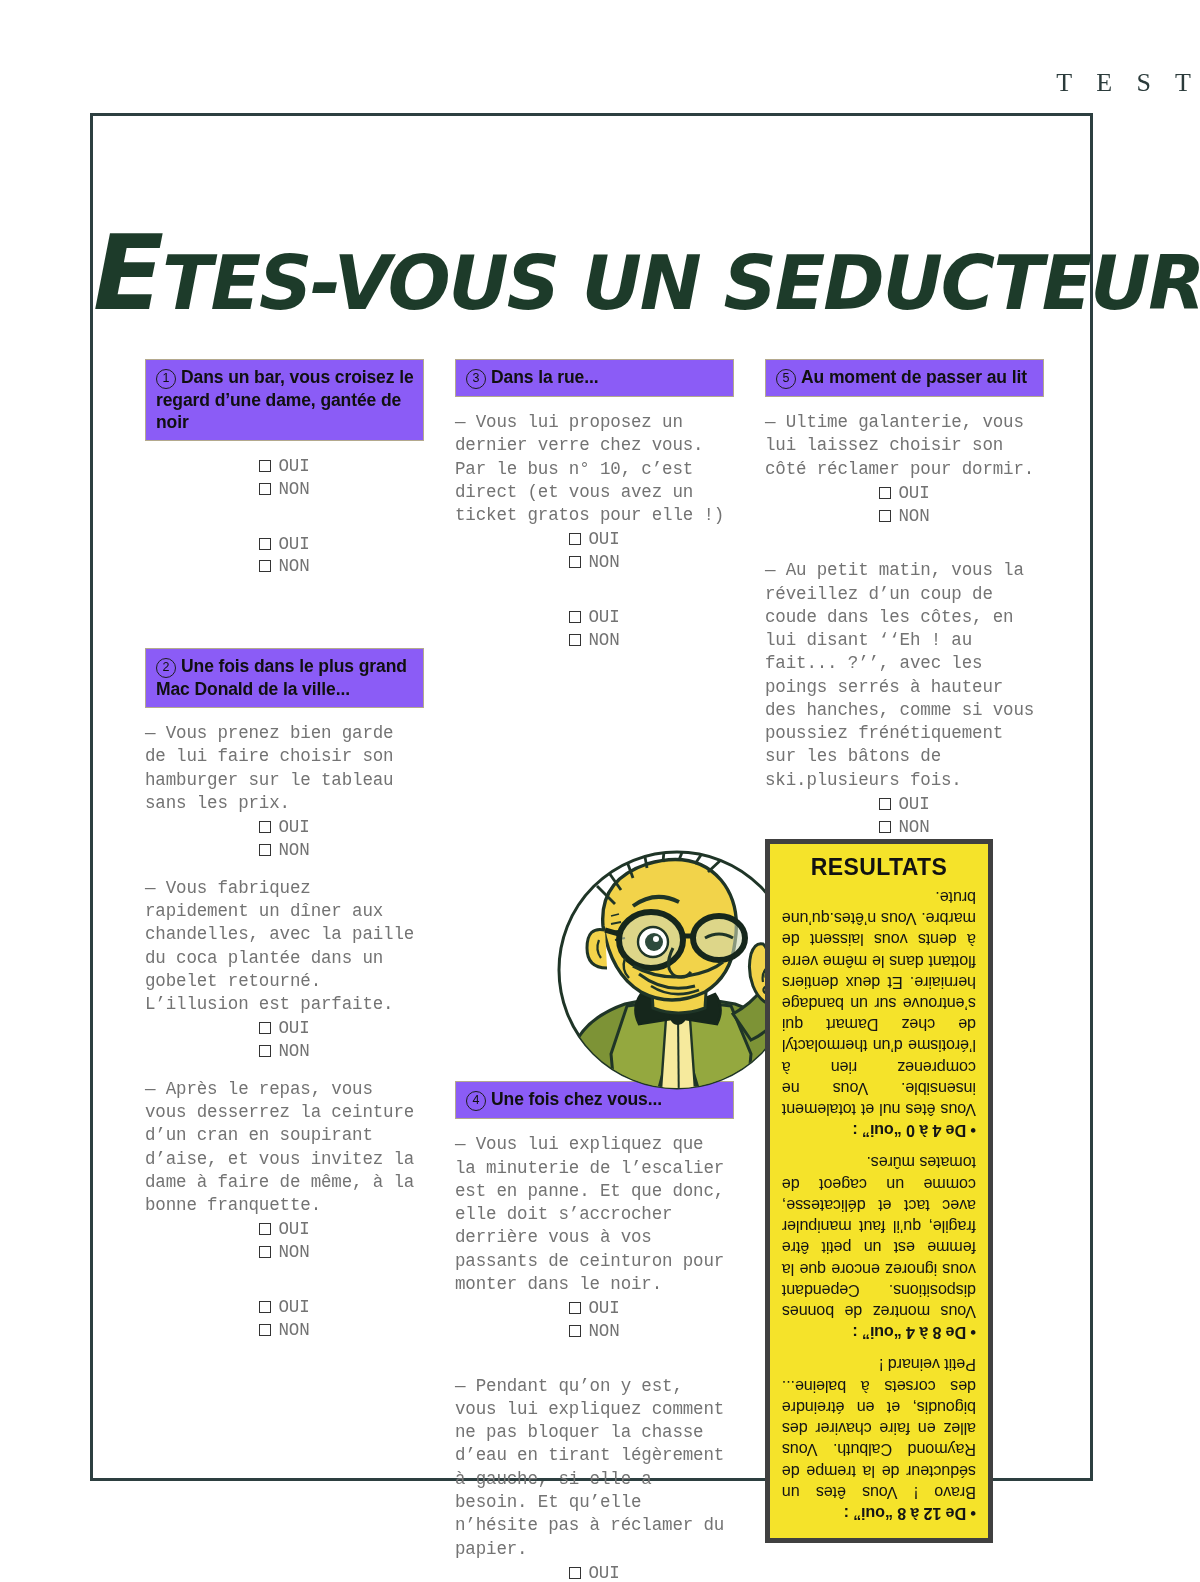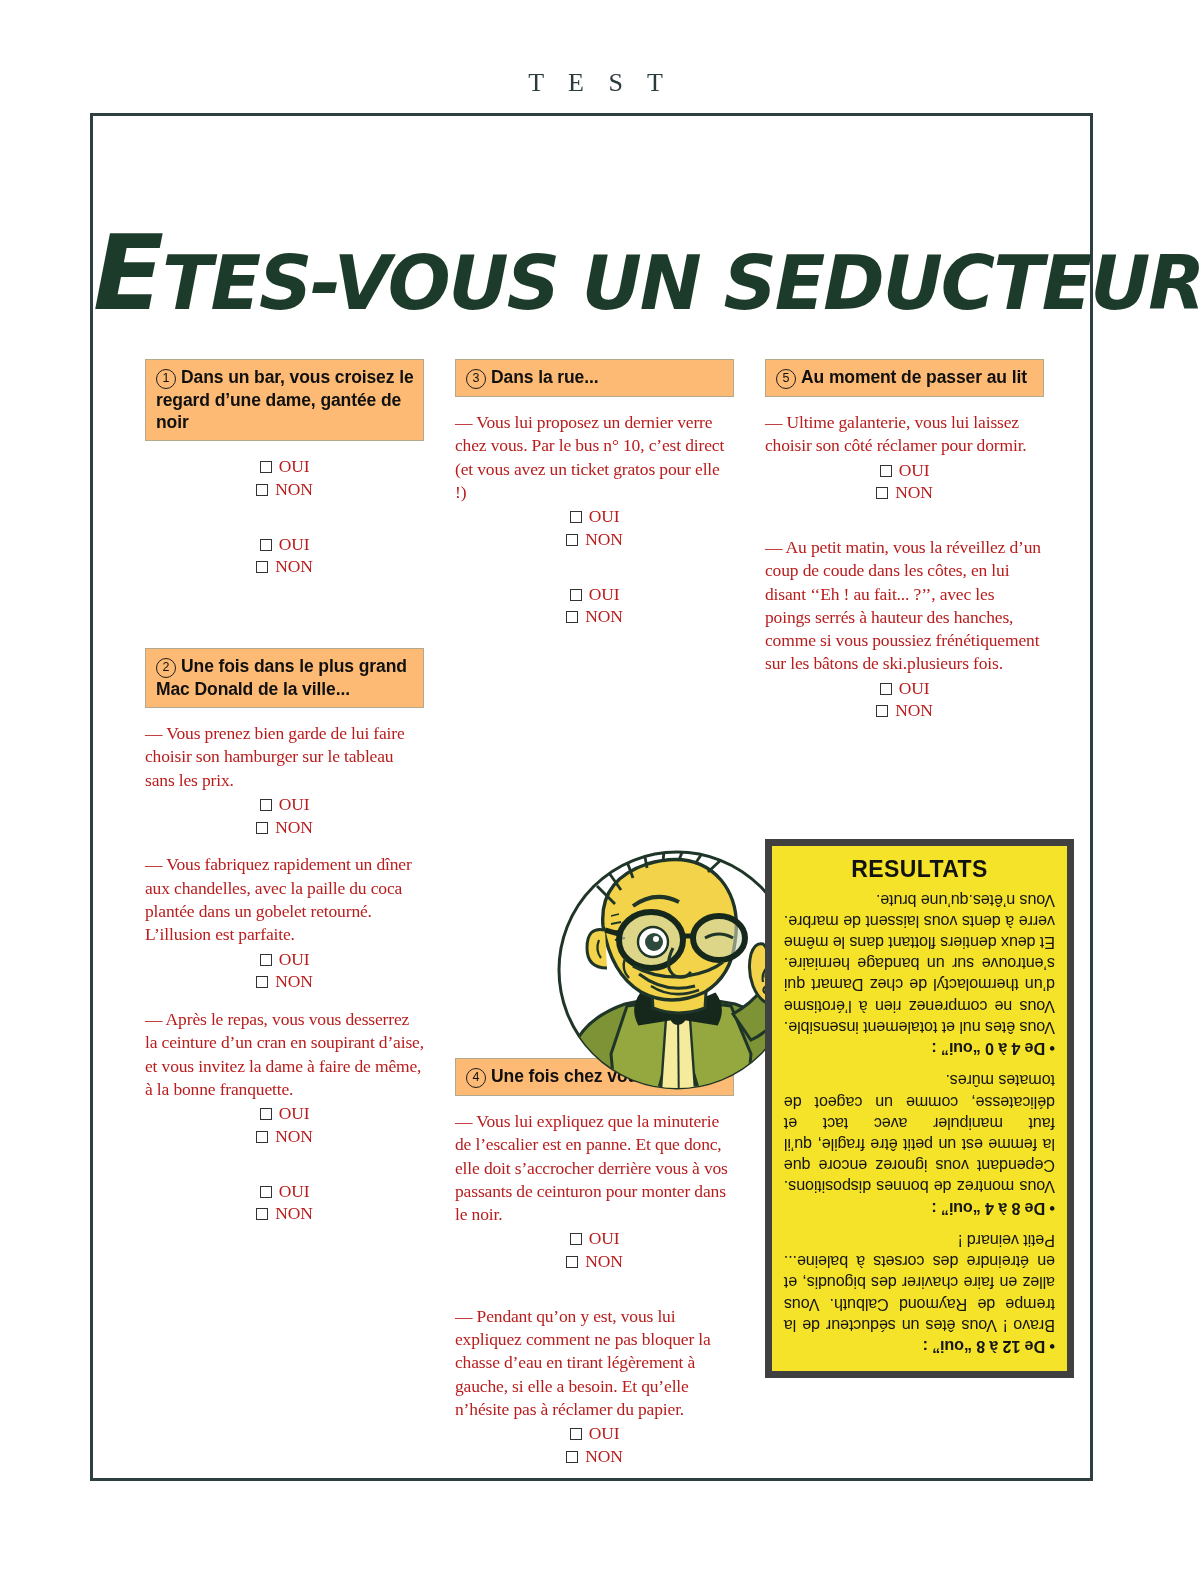--- a/index.html
+++ b/index.html
@@ -21,7 +21,7 @@
     top: 68px;
     left: 0;
     width: 1200px;
-    text-align: center;
+    text-align: right;
     font-family: "Liberation Serif", serif;
     font-size: 26px;
     letter-spacing: 9px;

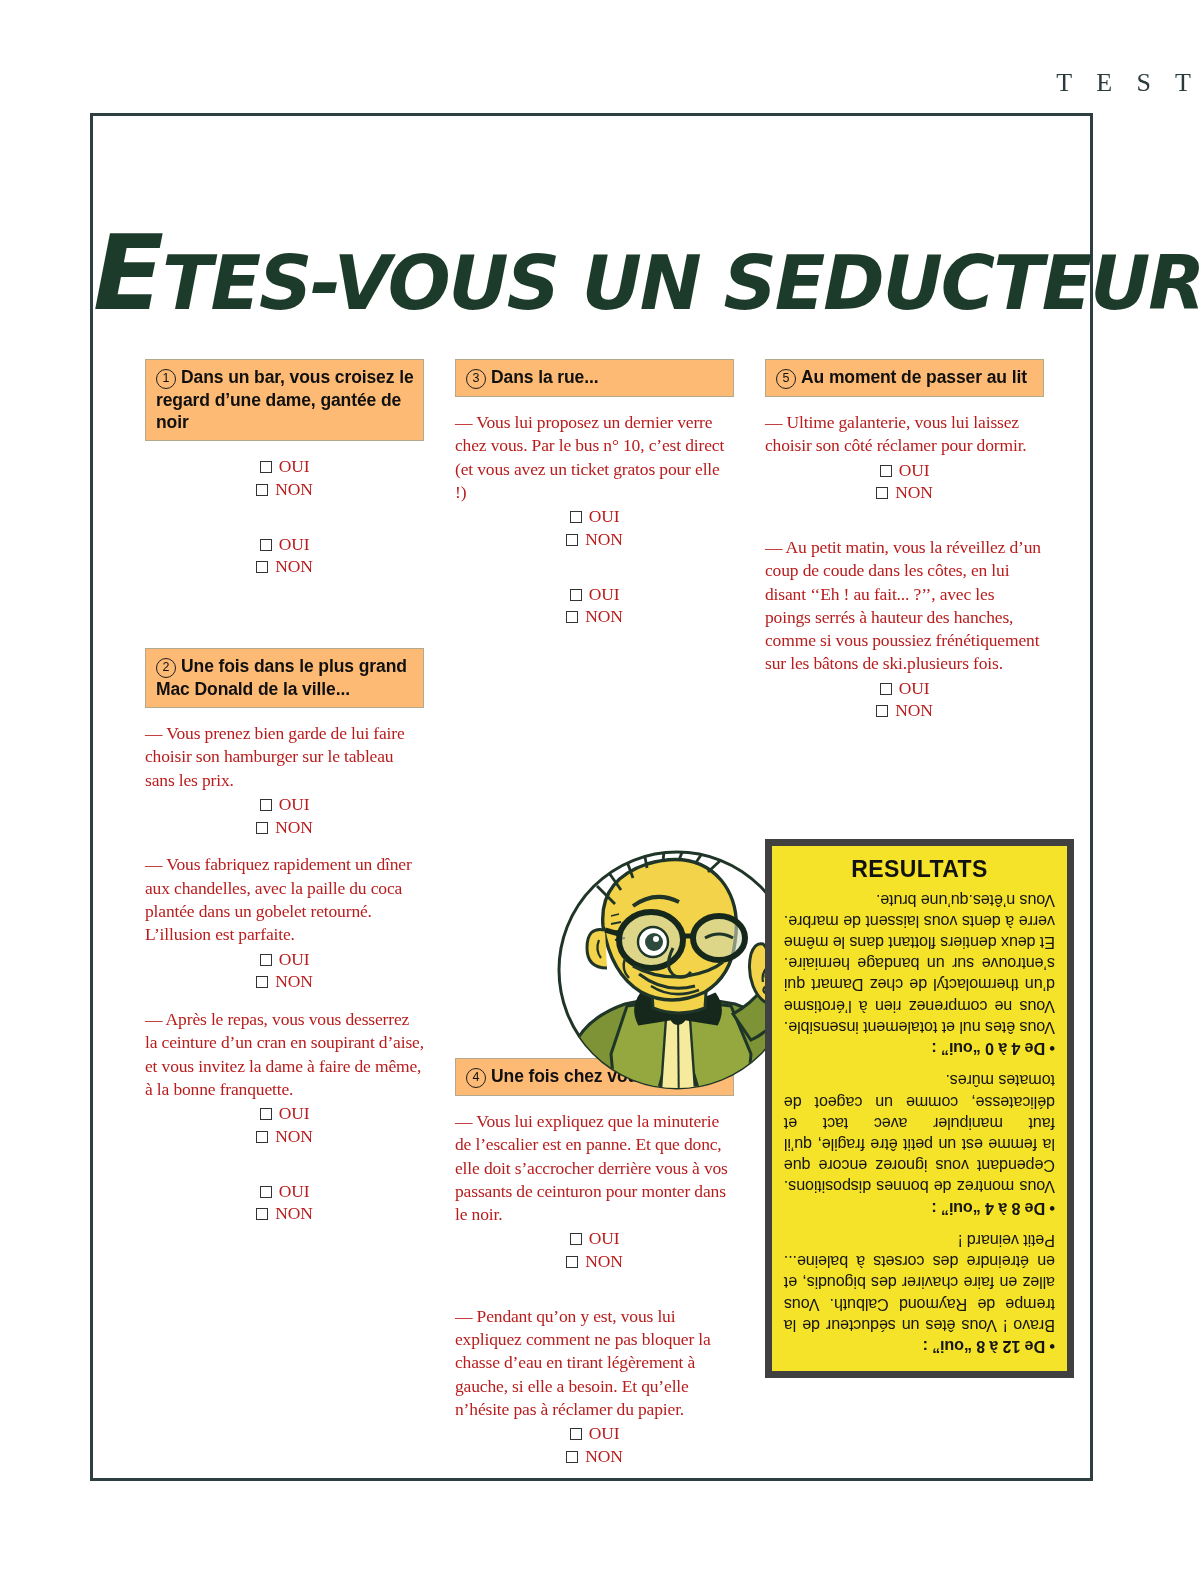--- a/index.html
+++ b/index.html
@@ -75,7 +75,7 @@
   
   .qblock { position: relative; }
   .qheader {
-    background: #fdba74;
+    background: #8b5cf6;
     border: 1px solid #b4a98d;
     box-sizing: border-box;
     padding: 6px 8px 7px 10px;

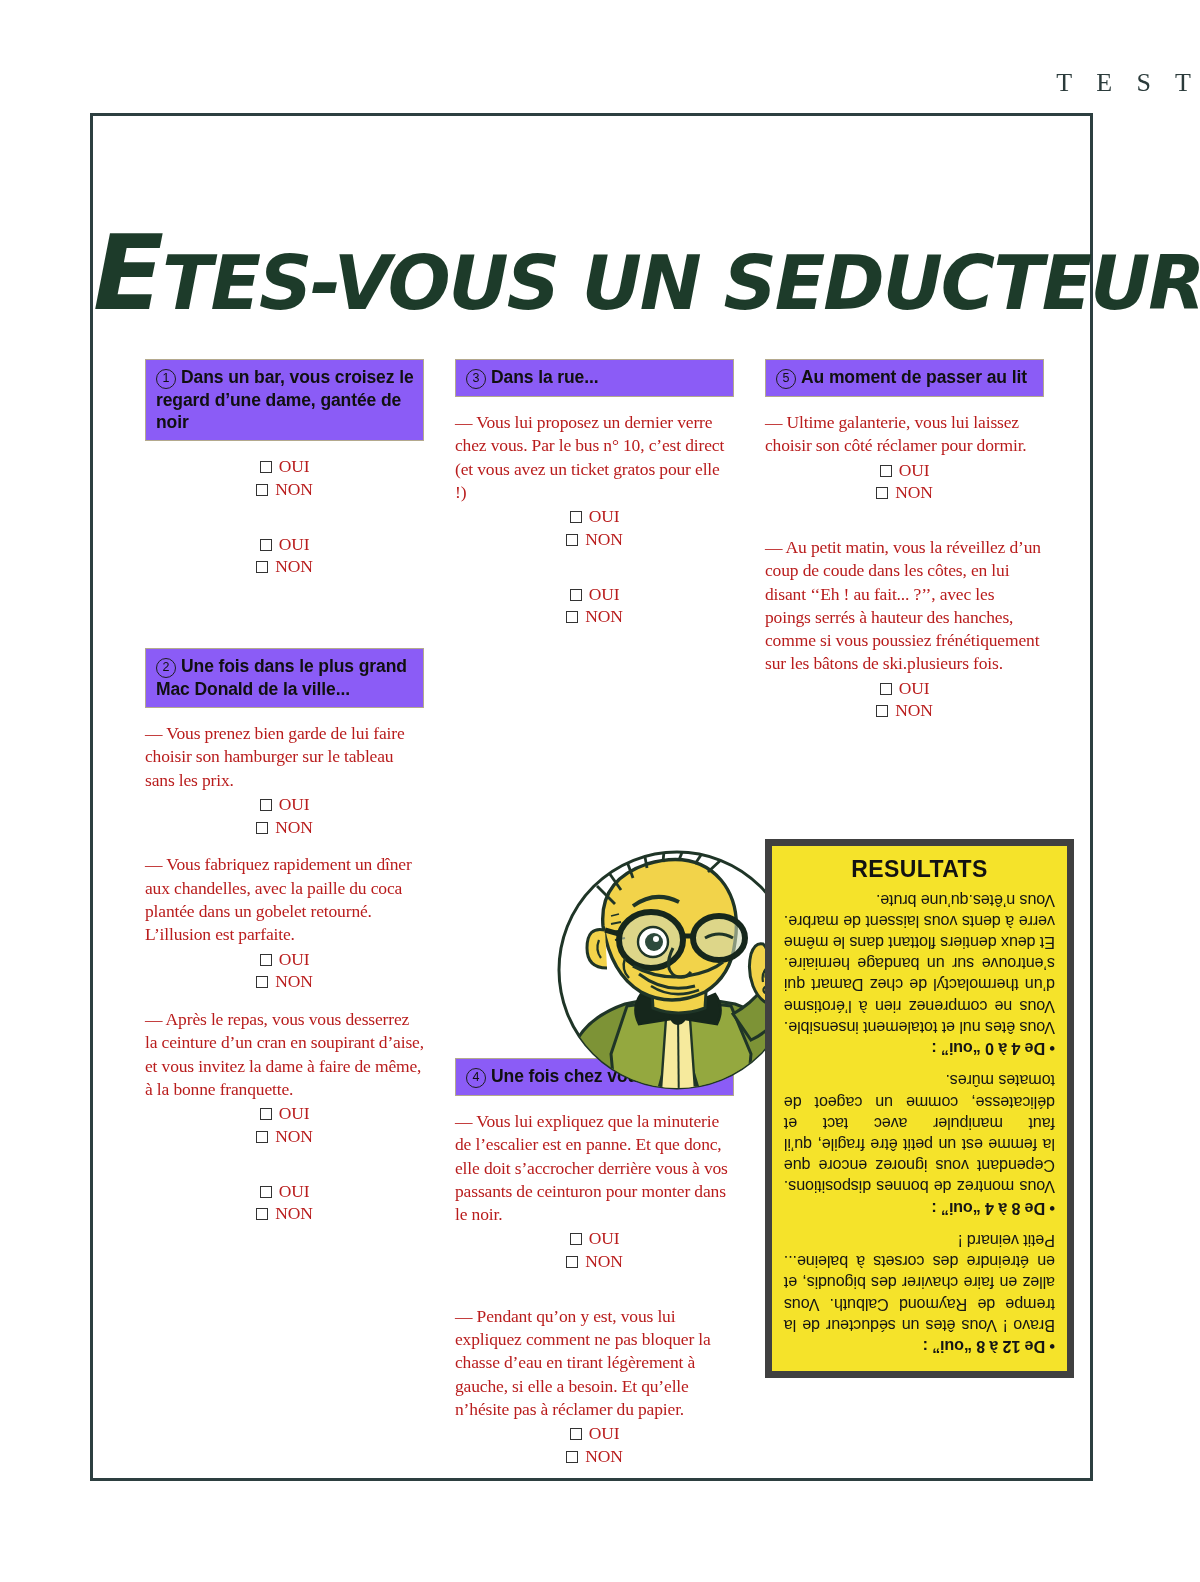--- a/index.html
+++ b/index.html
@@ -102,10 +102,10 @@
 
   .qbody {
     padding-top: 14px;
-    font-family: Liberation Serif, serif;
+    font-family: Liberation Mono, monospace;
     font-size: 17.5px;
     line-height: 1.33;
-    color: #b91c1c;
+    color: #737373;
     letter-spacing: -0.15px;
   }
   .qitem { margin-bottom: 15px; }

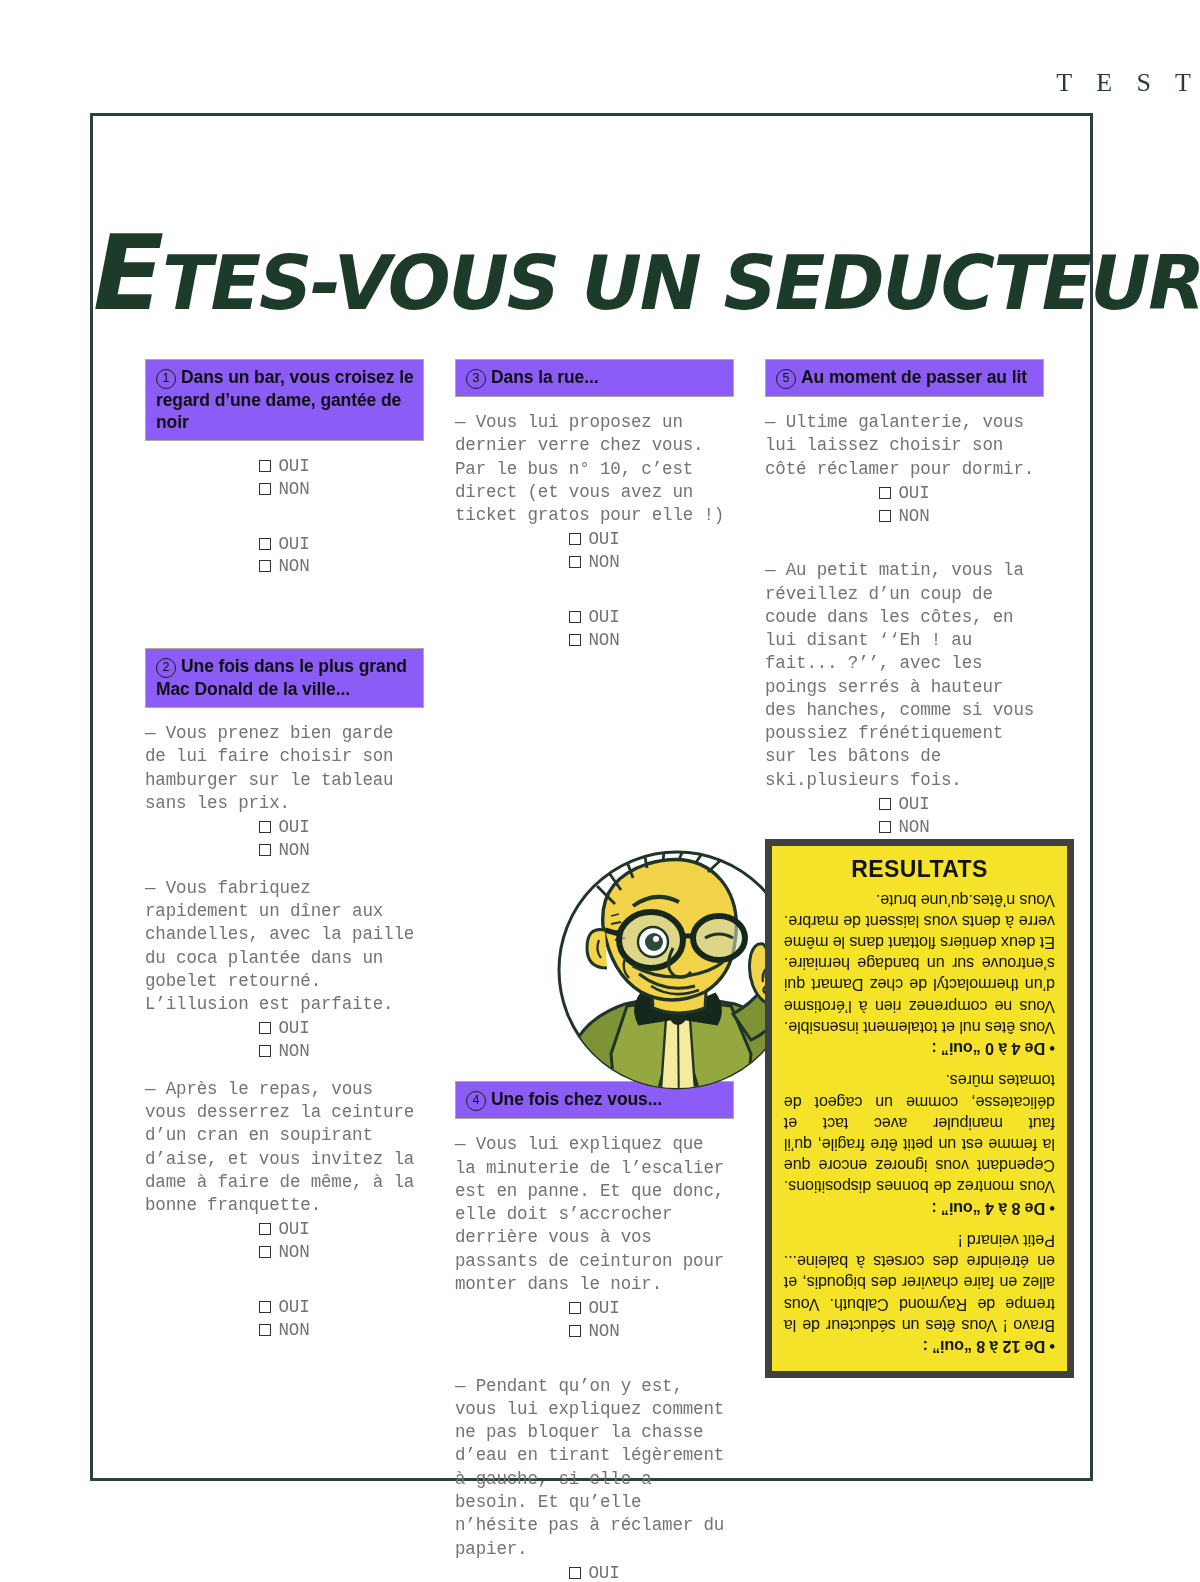--- a/index.html
+++ b/index.html
@@ -145,9 +145,9 @@
     position: absolute;
     left: 672px;
     top: 723px;
-    width: 309px;
+    width: 228px;
     background: #f5e32a;
-    border: 7px solid #404040;
+    border: 5px solid #404040;
     box-sizing: border-box;
     padding: 10px 12px 14px 12px;
   }

